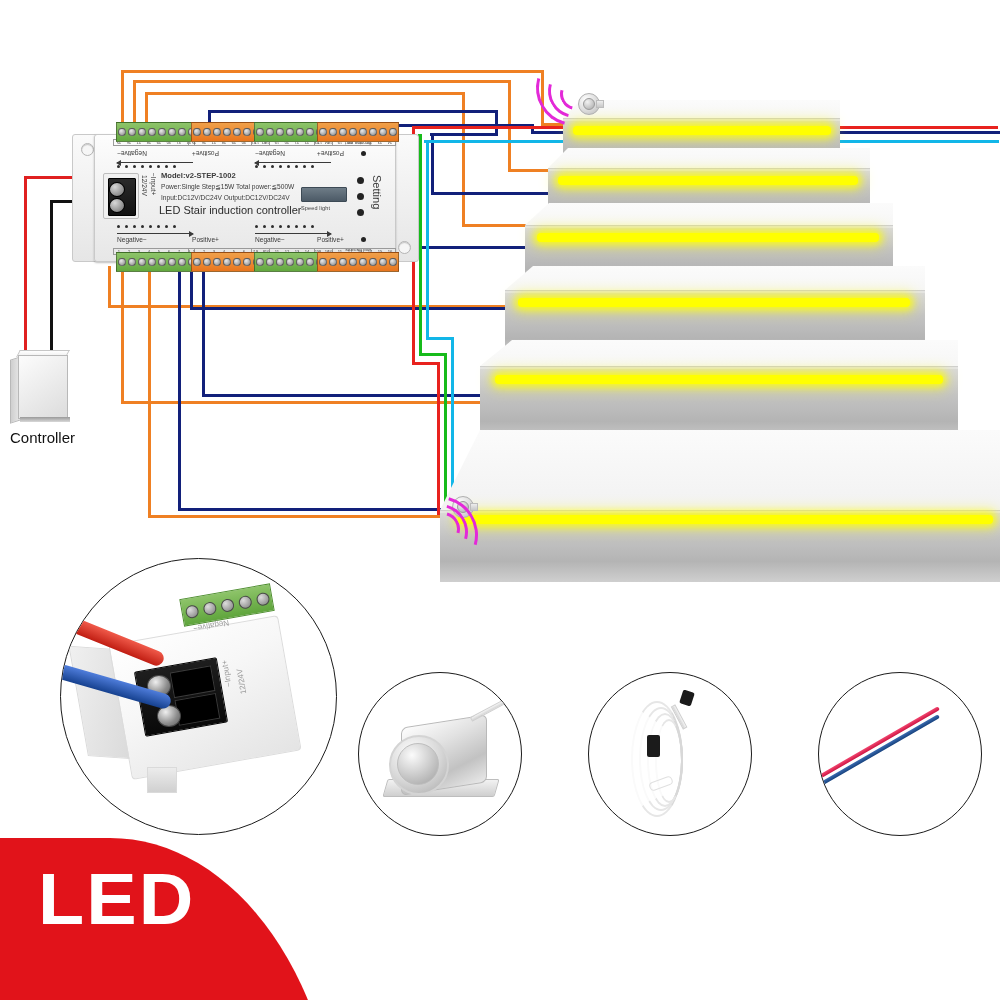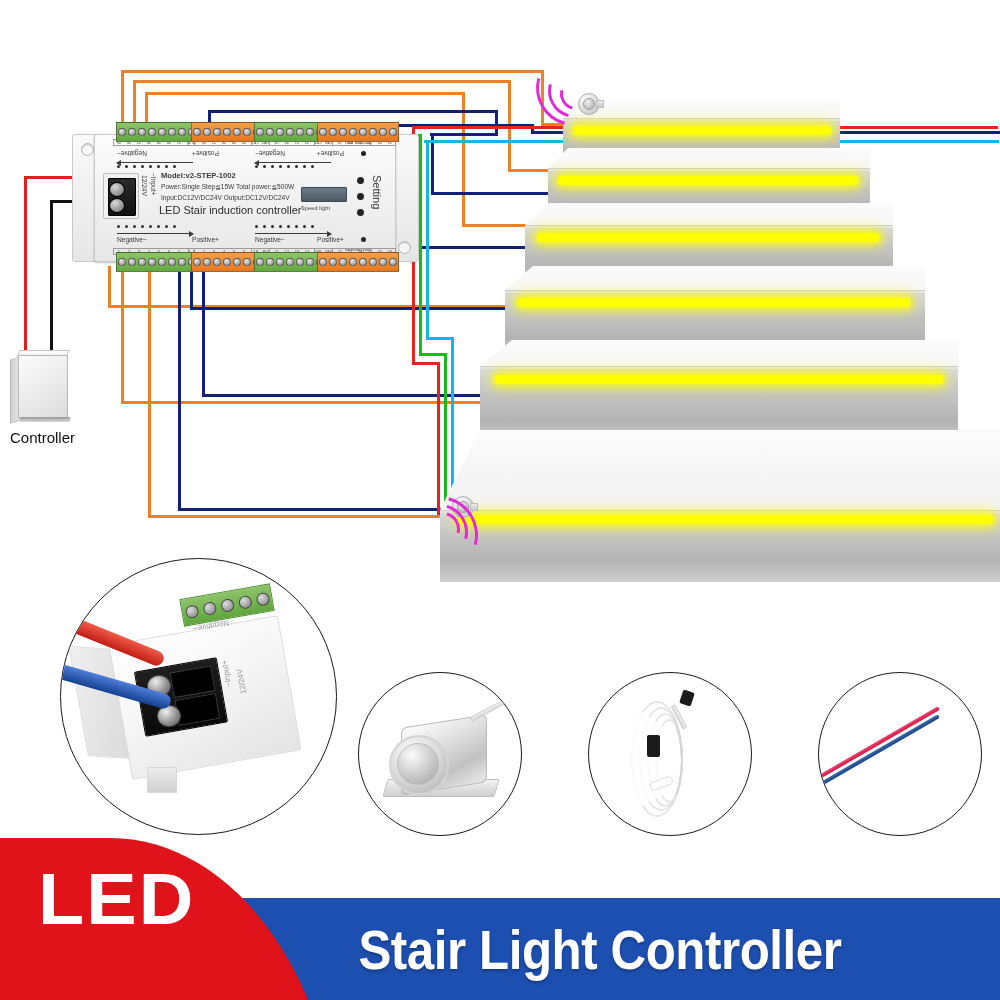--- a/index.html
+++ b/index.html
@@ -646,9 +646,6 @@
     <div class="tw tw-blue" style="left:-10px;top:116px;width:150px;transform:rotate(-30deg);transform-origin:left center;"></div>
   </div>
 
-  <div id="banner-blue">
-    <div id="banner-title">Stair Light Controller</div>
-  </div>
   <div id="banner-red"></div>
   <div id="badge-led">LED</div>
 

